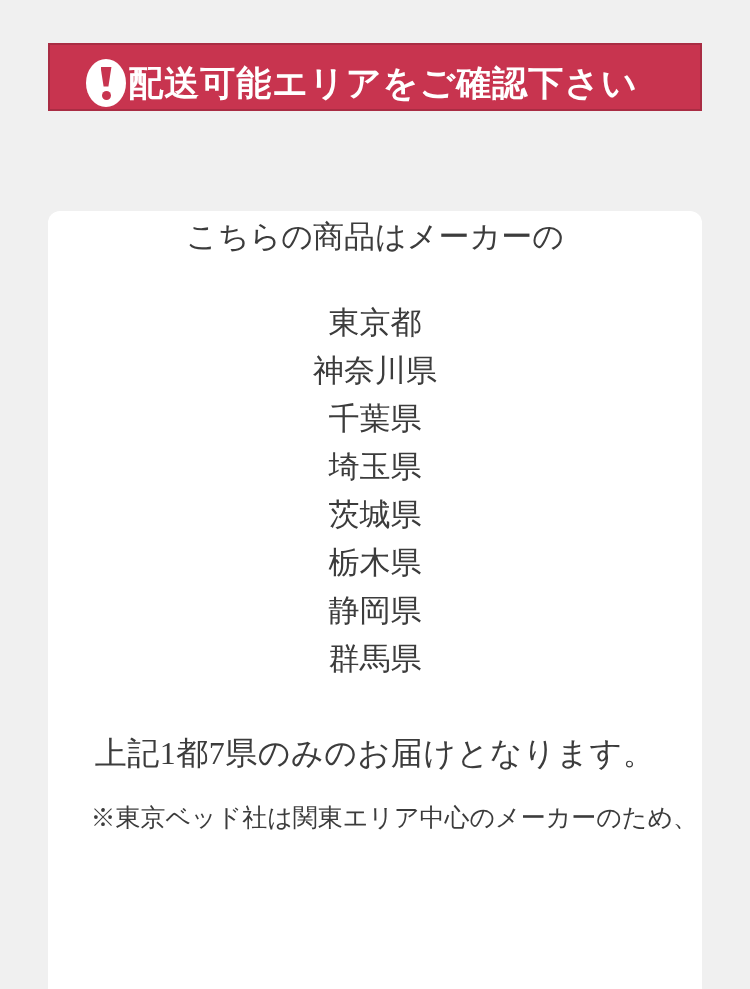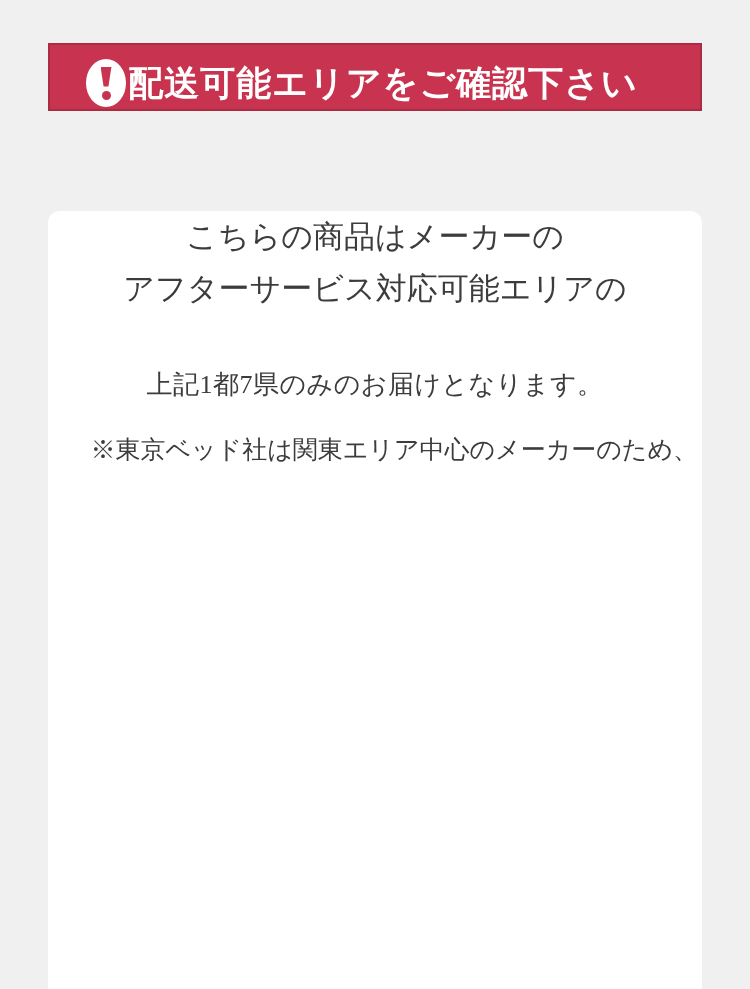--- a/index.html
+++ b/index.html
@@ -107,7 +107,6 @@
 
     <div class="intro">
       <div class="intro-line">こちらの商品はメーカーの</div>
-      <div class="intro-line">アフターサービス対応可能エリアの</div>
     </div>
 
 

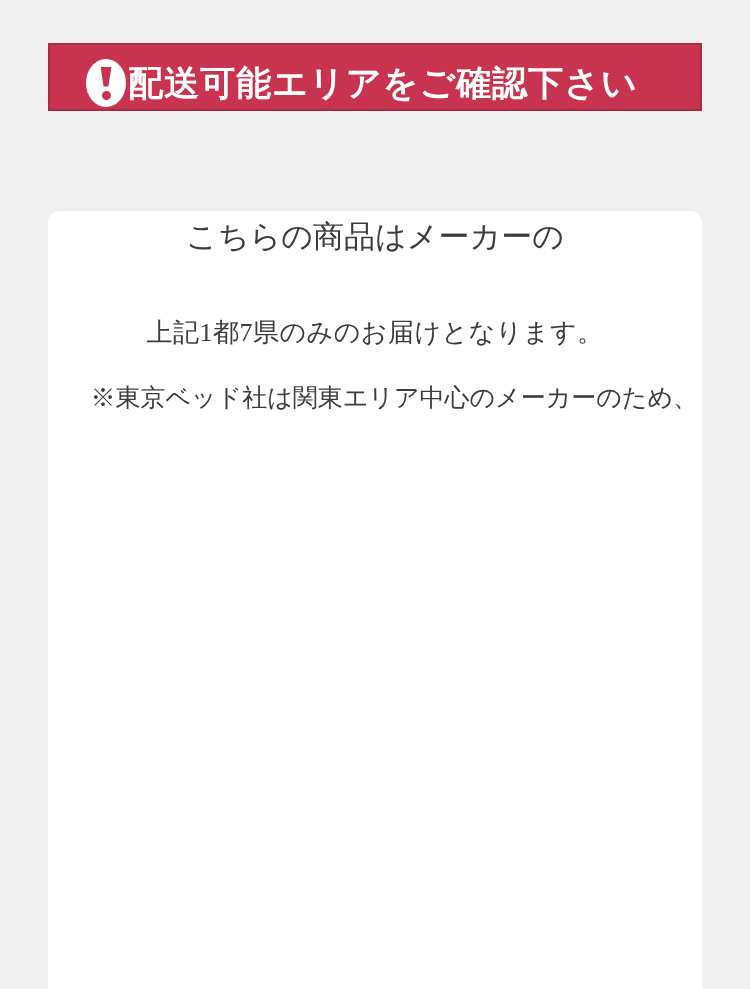--- a/index.html
+++ b/index.html
@@ -109,6 +109,16 @@
       <div class="intro-line">こちらの商品はメーカーの</div>
     </div>
 
+    <div class="pref-list">
+      <div class="pref">東京都</div>
+      <div class="pref">神奈川県</div>
+      <div class="pref">千葉県</div>
+      <div class="pref">埼玉県</div>
+      <div class="pref">茨城県</div>
+      <div class="pref">栃木県</div>
+      <div class="pref">静岡県</div>
+      <div class="pref">群馬県</div>
+    </div>
 
     <div class="conclusion">上記1都7県のみのお届けとなります。</div>
 

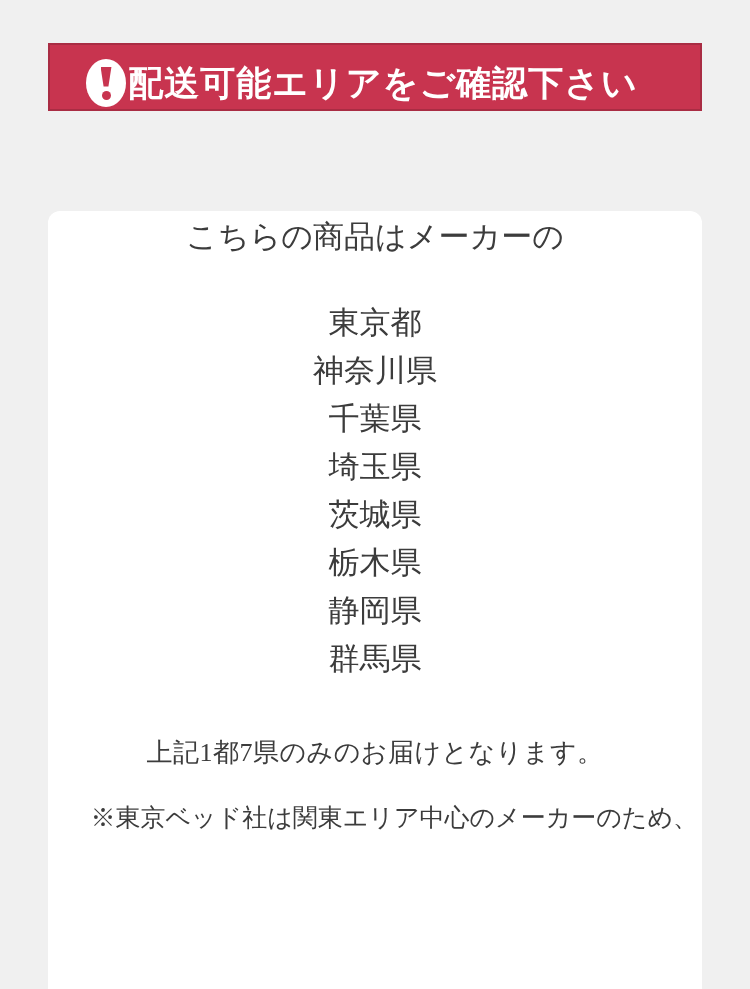--- a/index.html
+++ b/index.html
@@ -76,7 +76,7 @@
   }
   .conclusion{
     margin-top:45px;
-    font-size:26px;
+    font-size:32px;
     line-height:50px;
     letter-spacing:0.5px;
     white-space:nowrap;

